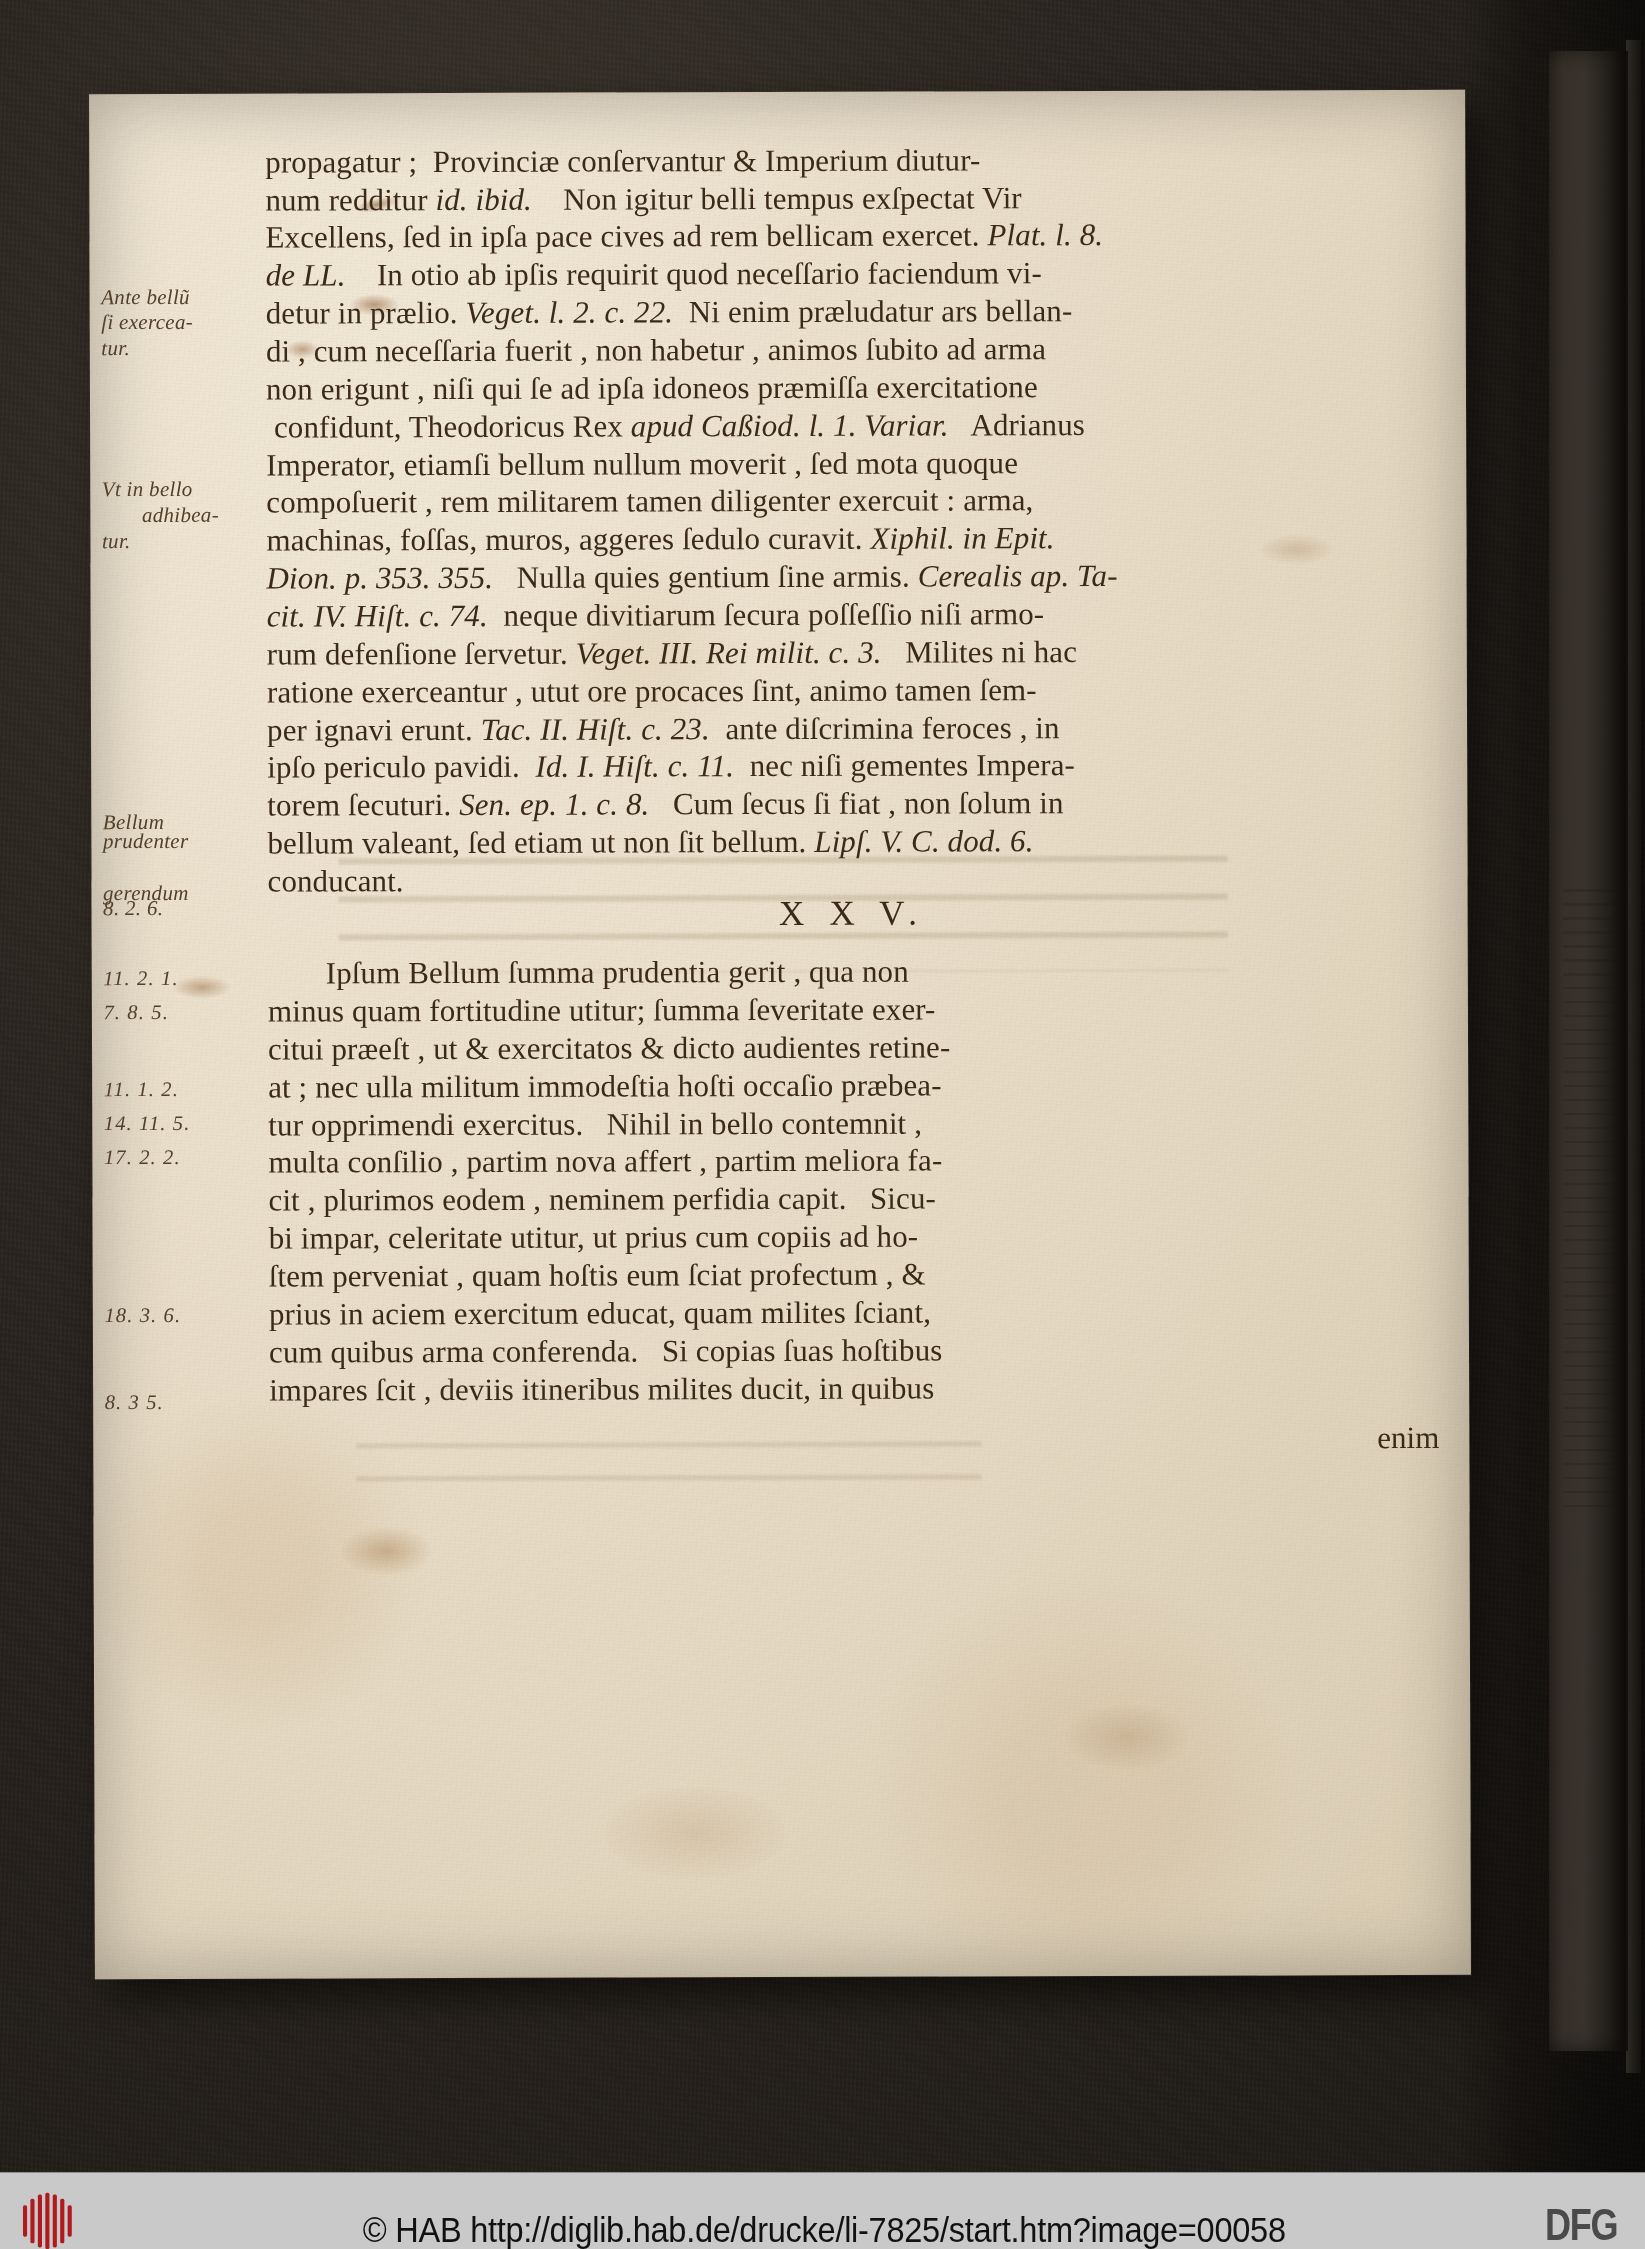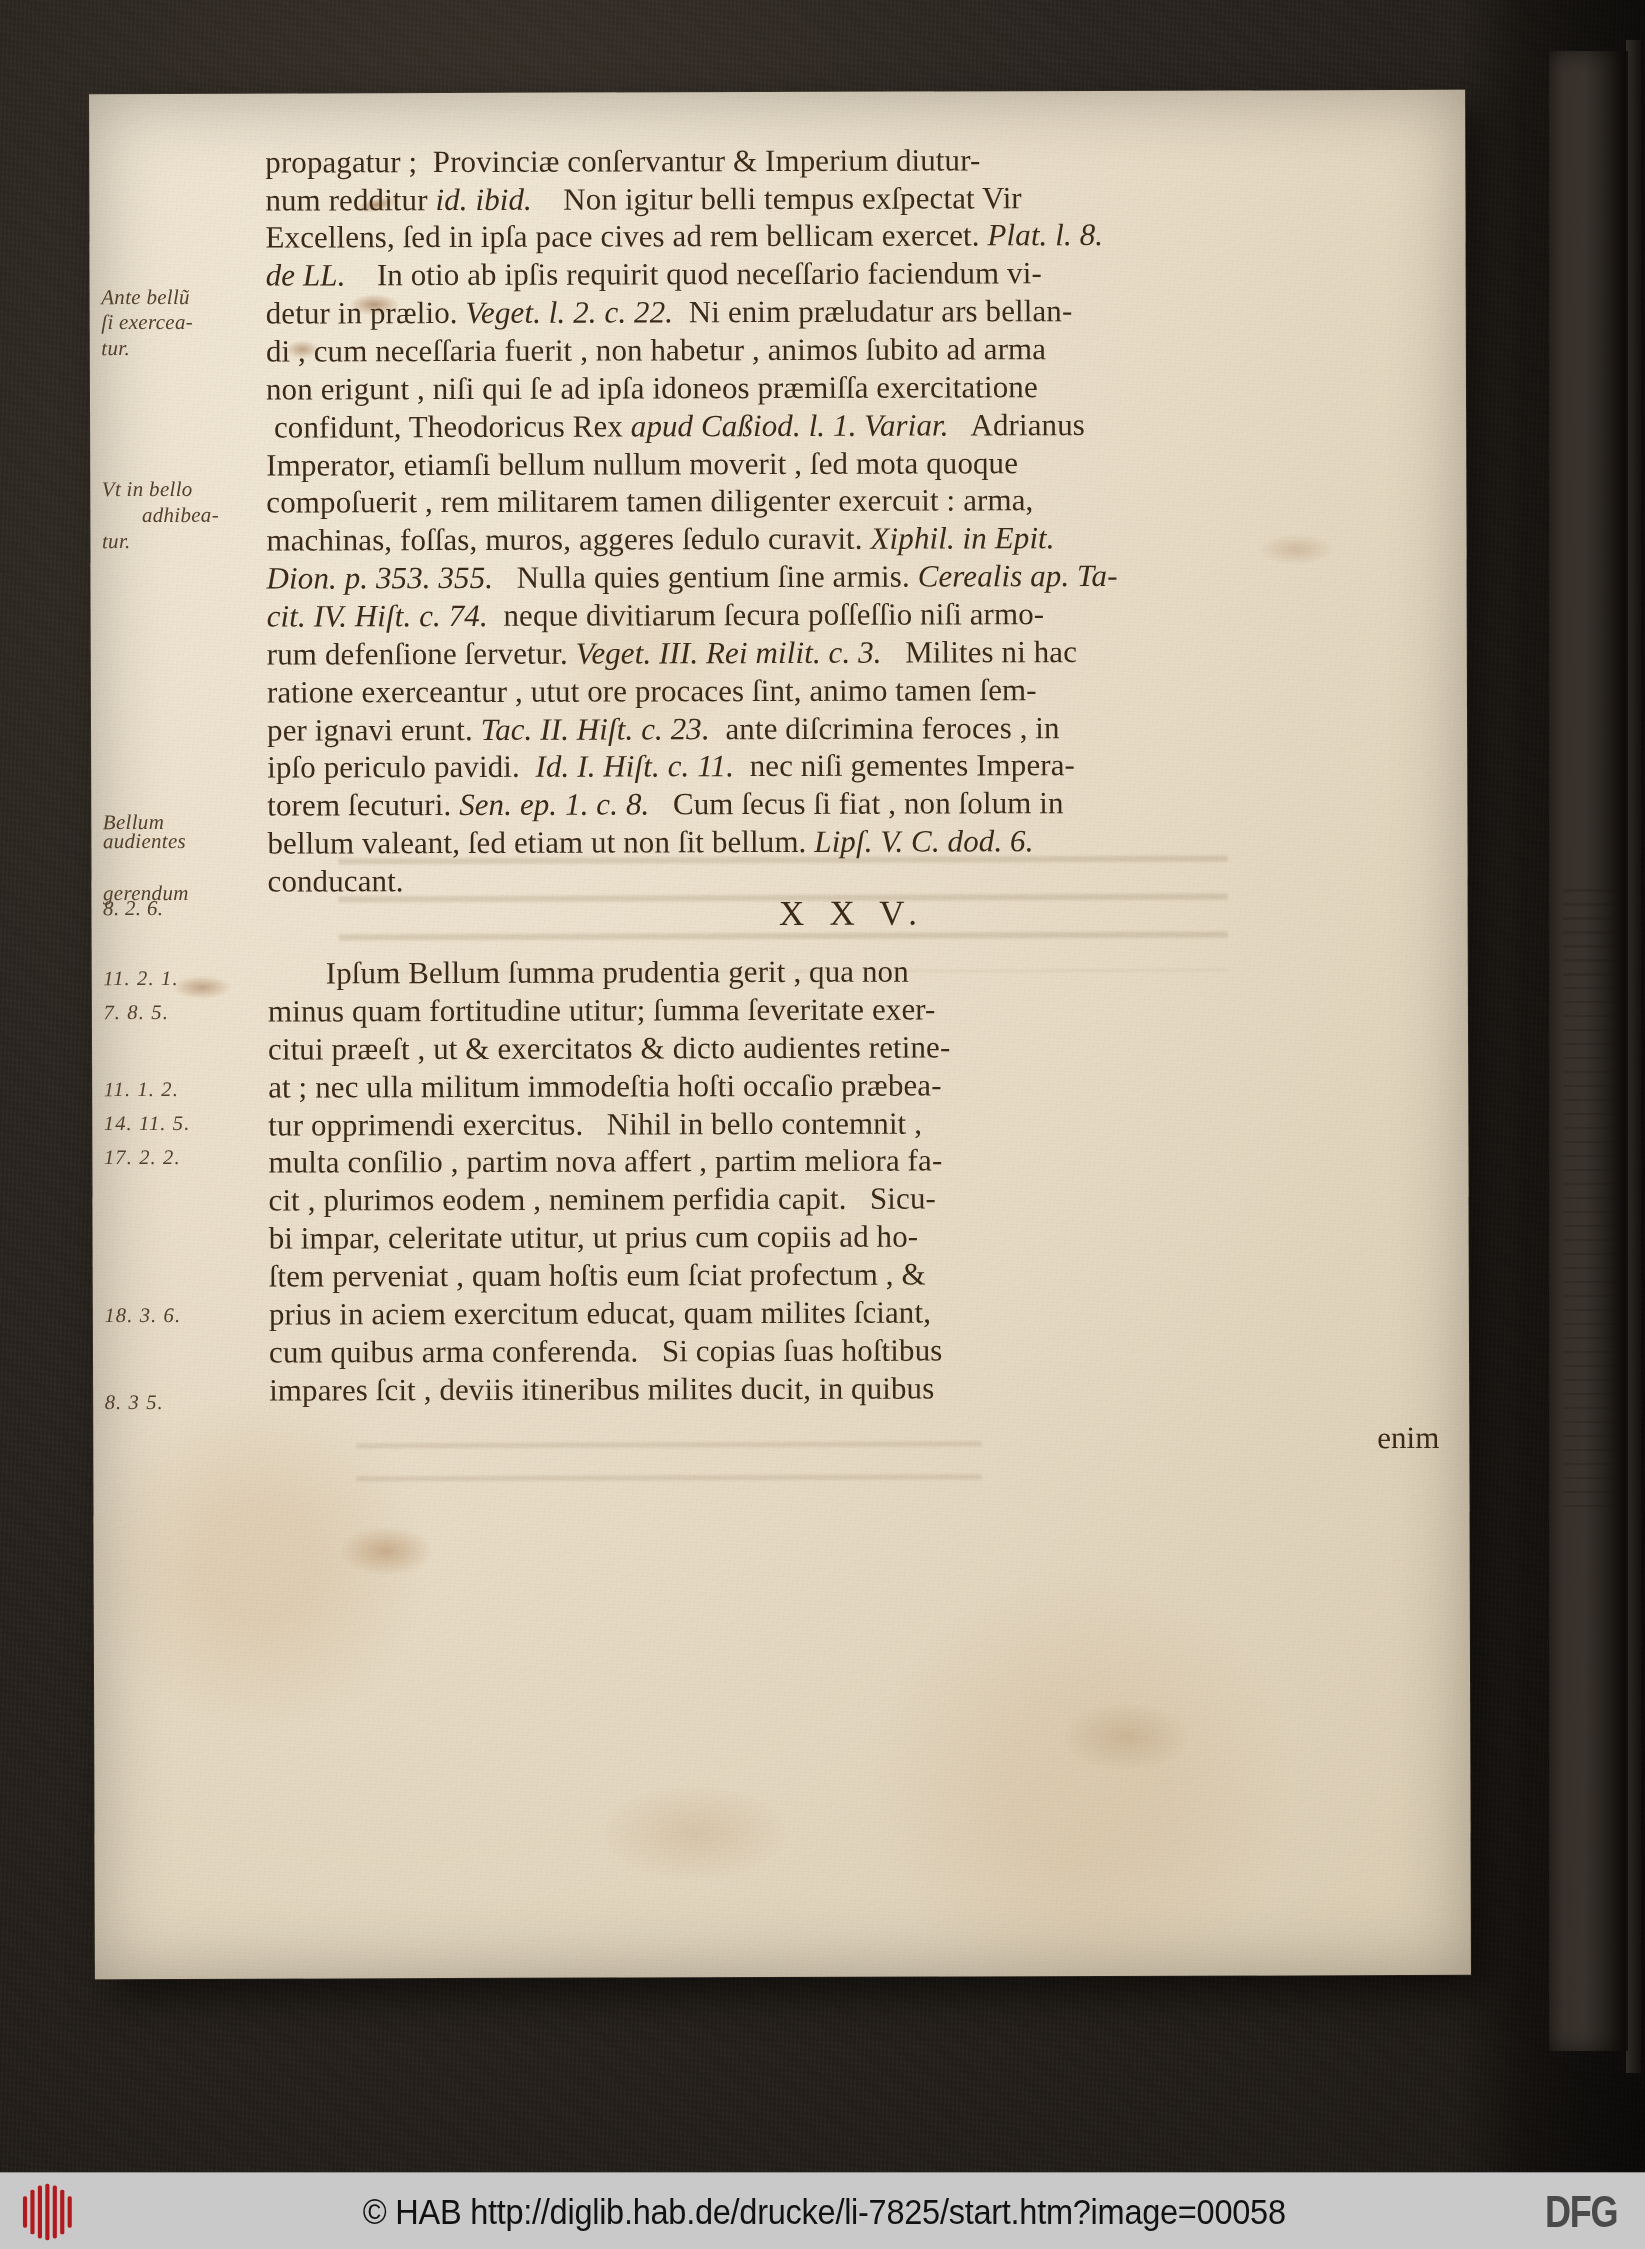--- a/index.html
+++ b/index.html
@@ -219,7 +219,7 @@
         <div class="marginal" style="top: 409px; margin-left: 40px;">adhibea-</div>
         <div class="marginal" style="top: 435px;">tur.</div>
         <div class="marginal" style="top: 716px;">Bellum</div>
-        <div class="marginal" style="top: 735px;">audientes</div>
+        <div class="marginal" style="top: 735px;">prudenter</div>
         <div class="marginal" style="top: 787px;">gerendum</div>
         <div class="marginal" style="top: 802px;">8. 2. 6.</div>
         <div class="marginal num" style="top: 868px;">11. 2. 1.</div>

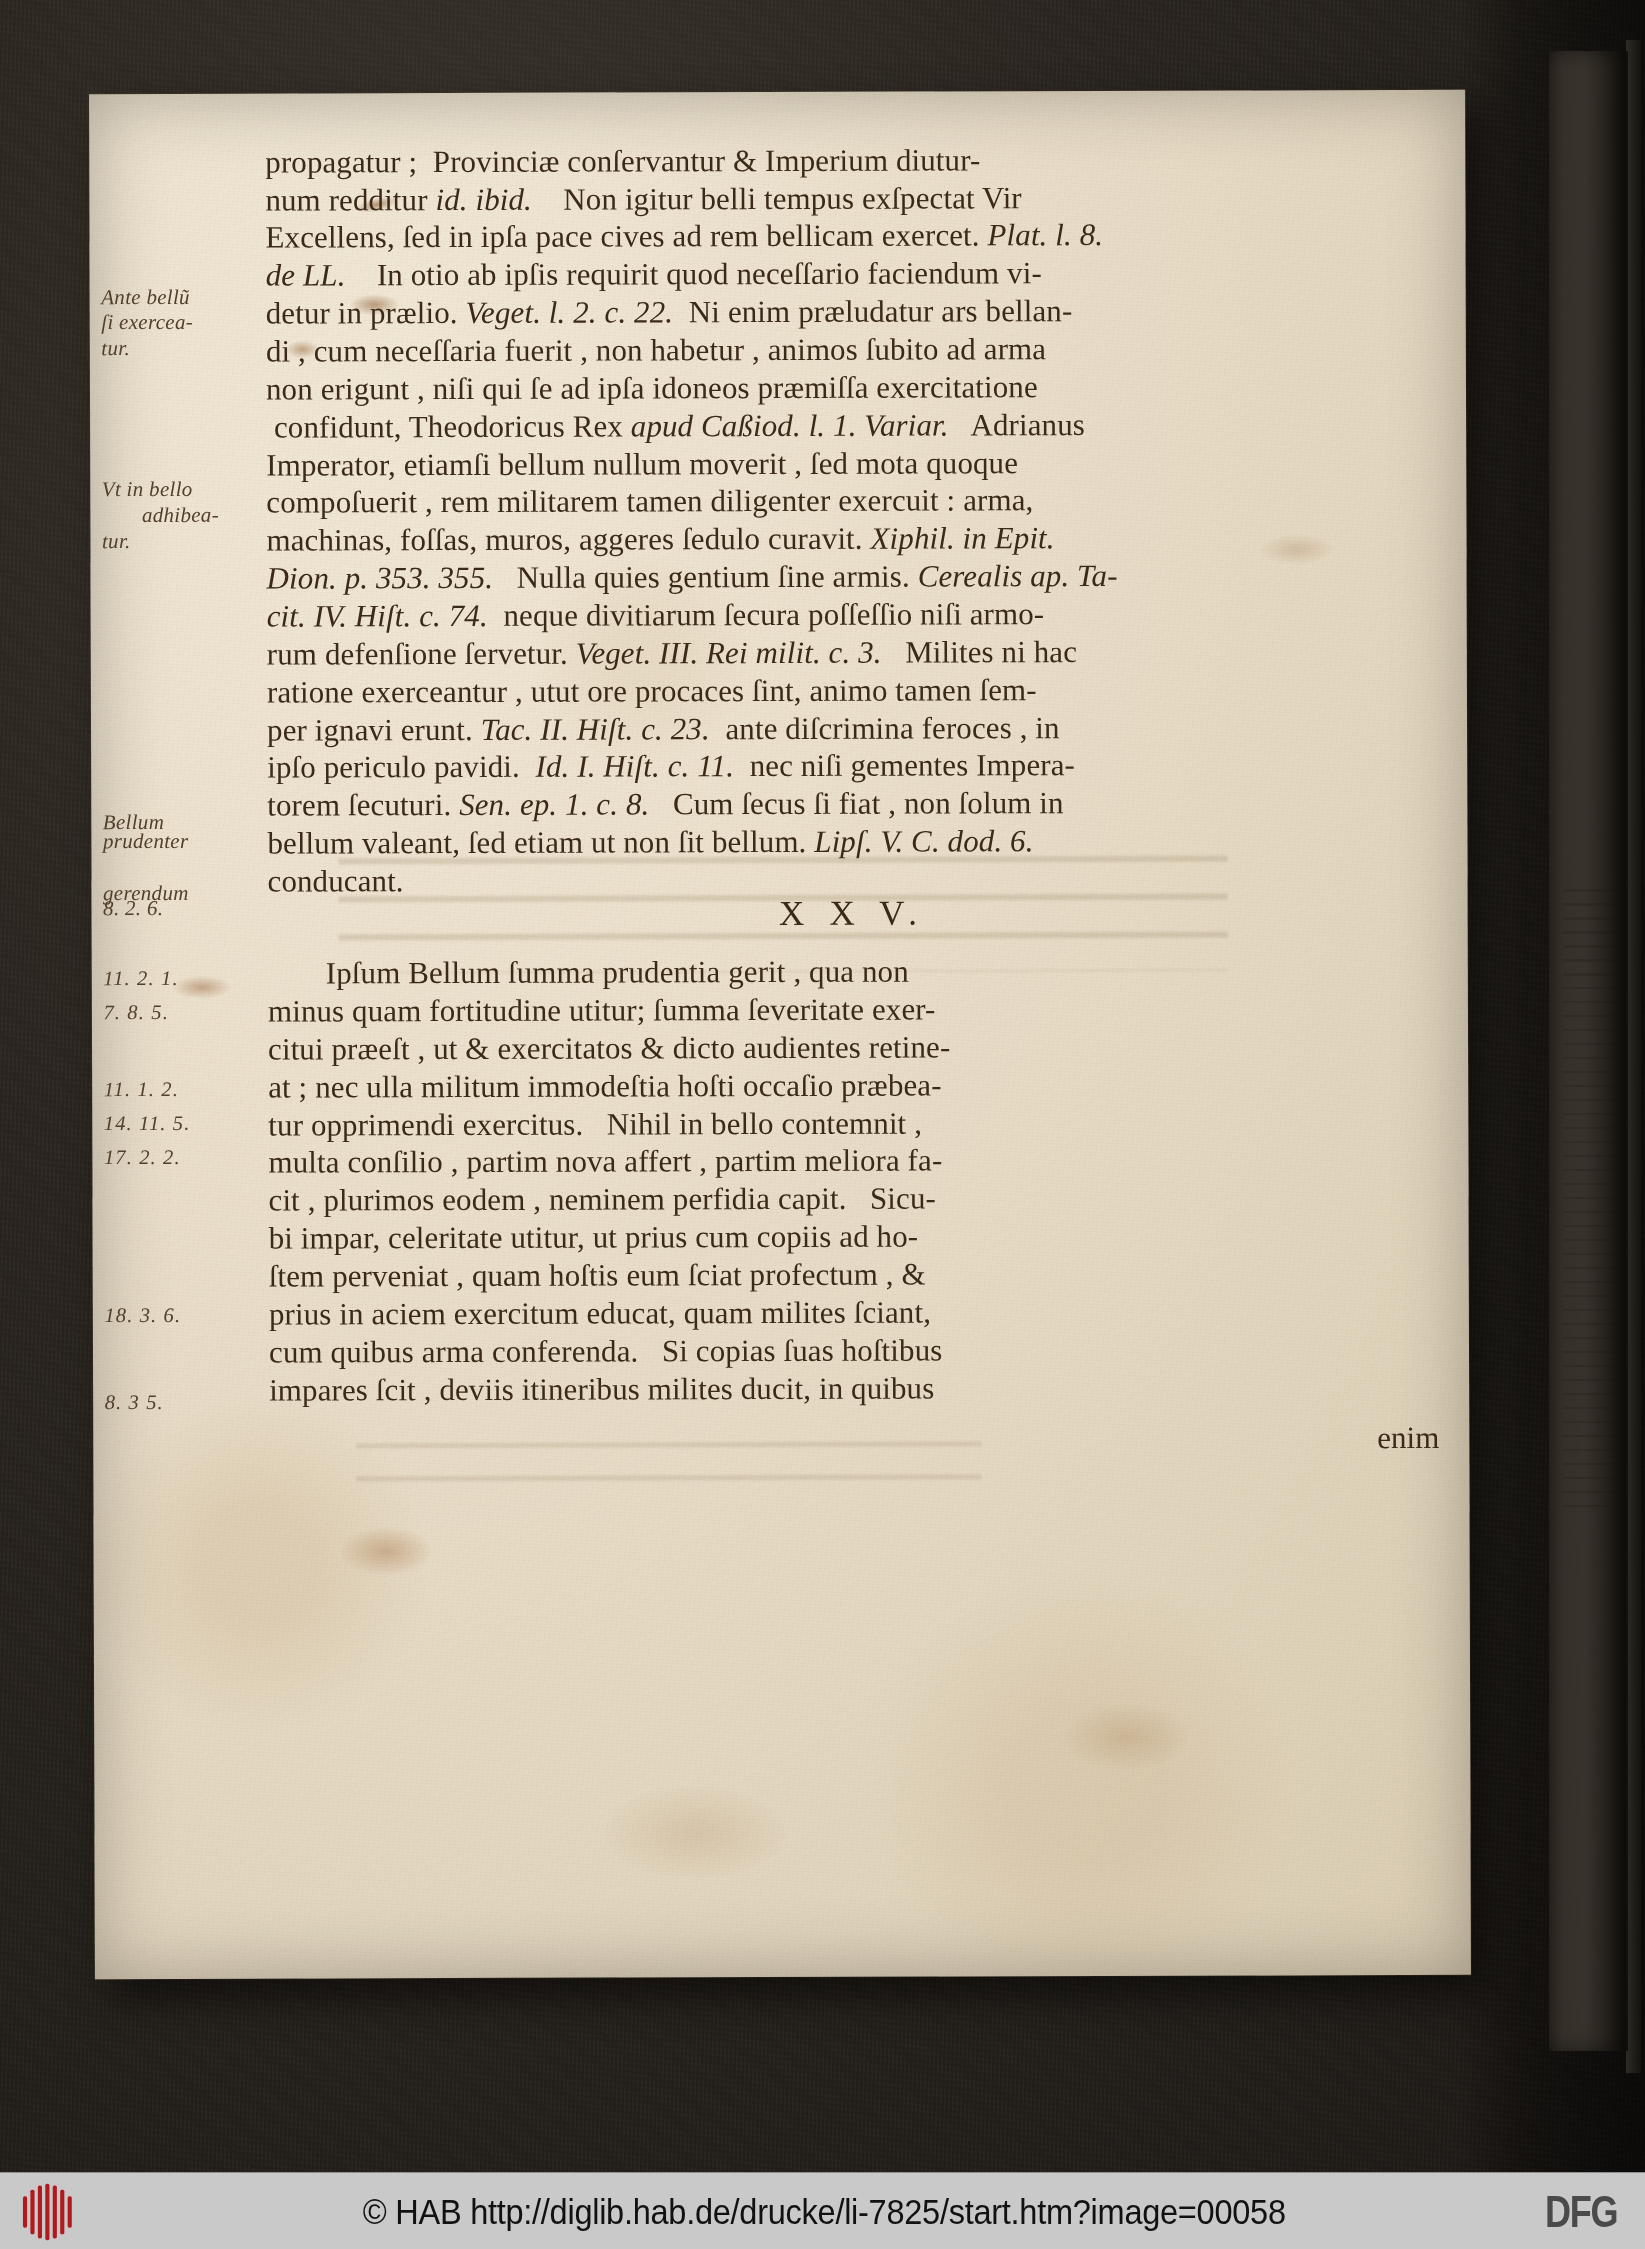--- a/index.html
+++ b/index.html
@@ -158,7 +158,7 @@
   .footer{
     position:absolute; left:0; bottom:0; width:1646px; height:77px;
     background:#c9c9c9;
-    display:flex; align-items:center;
+    display:flex; align-items:flex-end;
     border-top:0.8px solid #8e8e8e;
   }
   .hab-logo{

